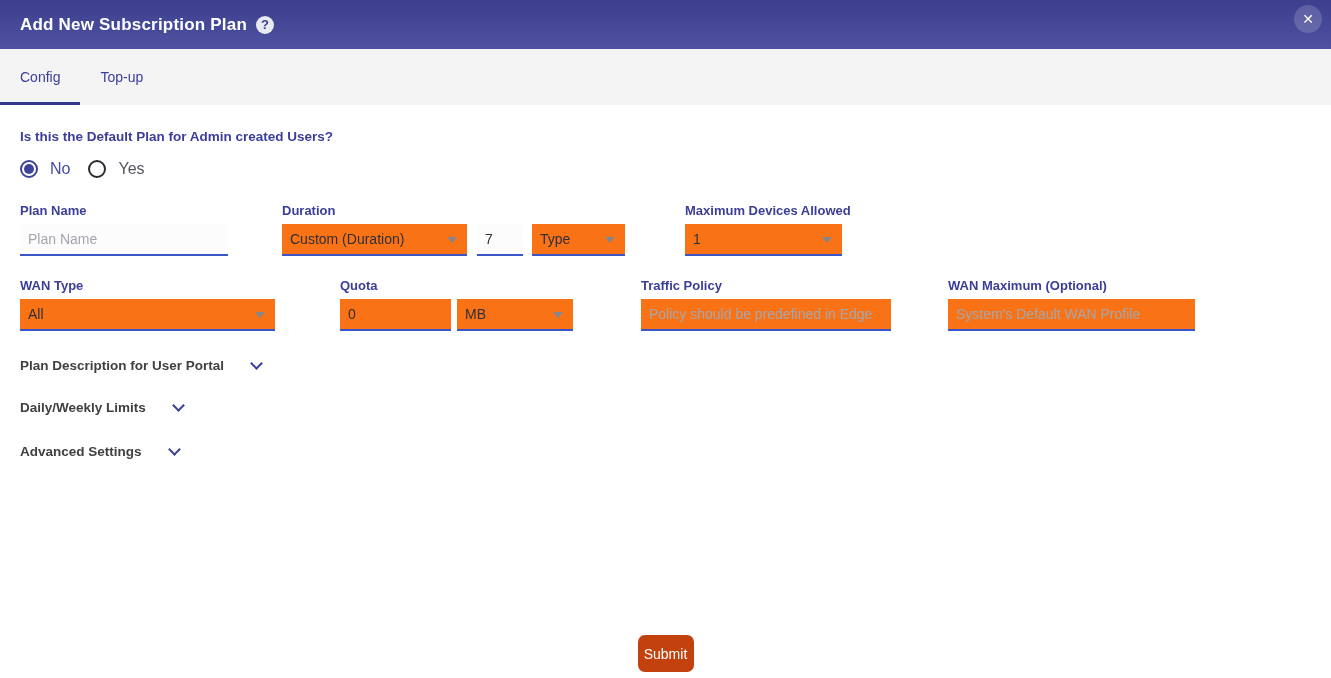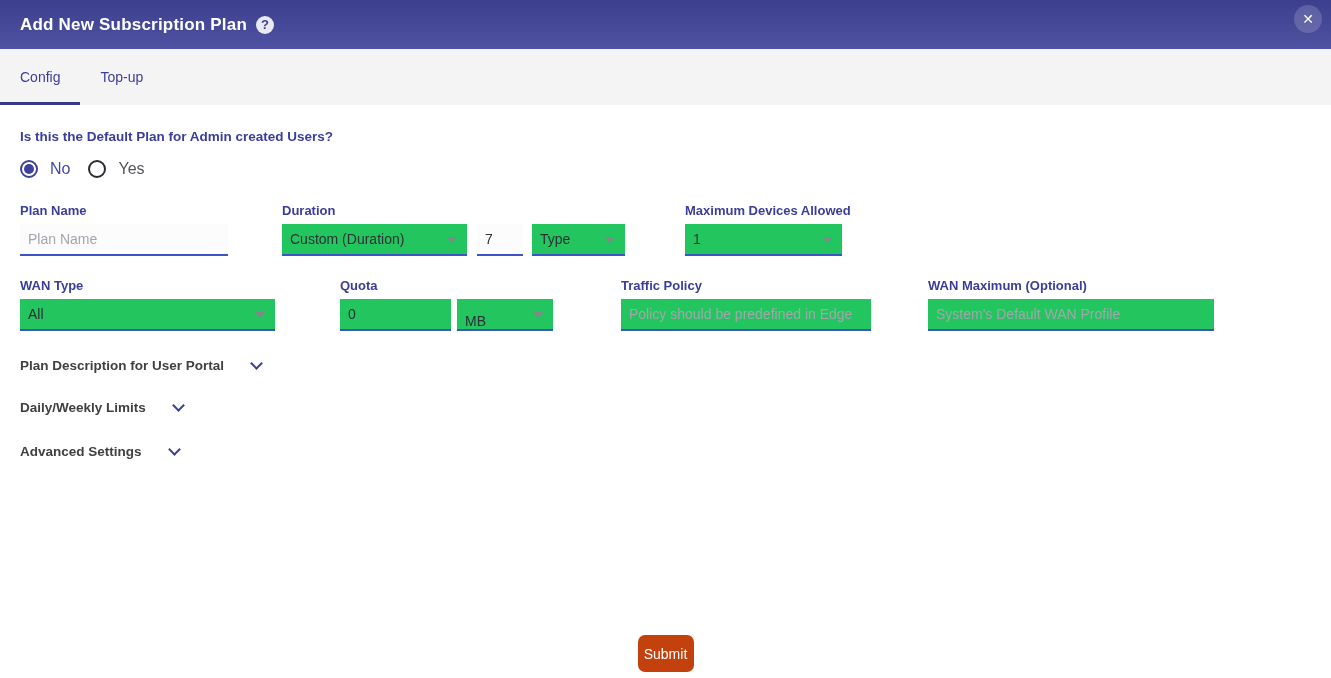--- a/index.html
+++ b/index.html
@@ -43,7 +43,7 @@
   .flabel { color:#3b3e99; font-weight:700; font-size:13px; margin-bottom:6px; white-space:nowrap; }
   .controls { display:flex; }
 
-  .ctl, .select { height:32px; border:none; border-bottom:2px solid #3c55c6; background:#22c55e;
+  .ctl, .select { height:32px; border:none; border-bottom:2px solid #3c55c6; background:#f97316;
                   font-size:14px; color:#2f2f36; font-family:inherit; }
   input.ctl { outline:none; padding:0 8px; width:100%; }
   input.ctl.white { background:#fcfcfd; }

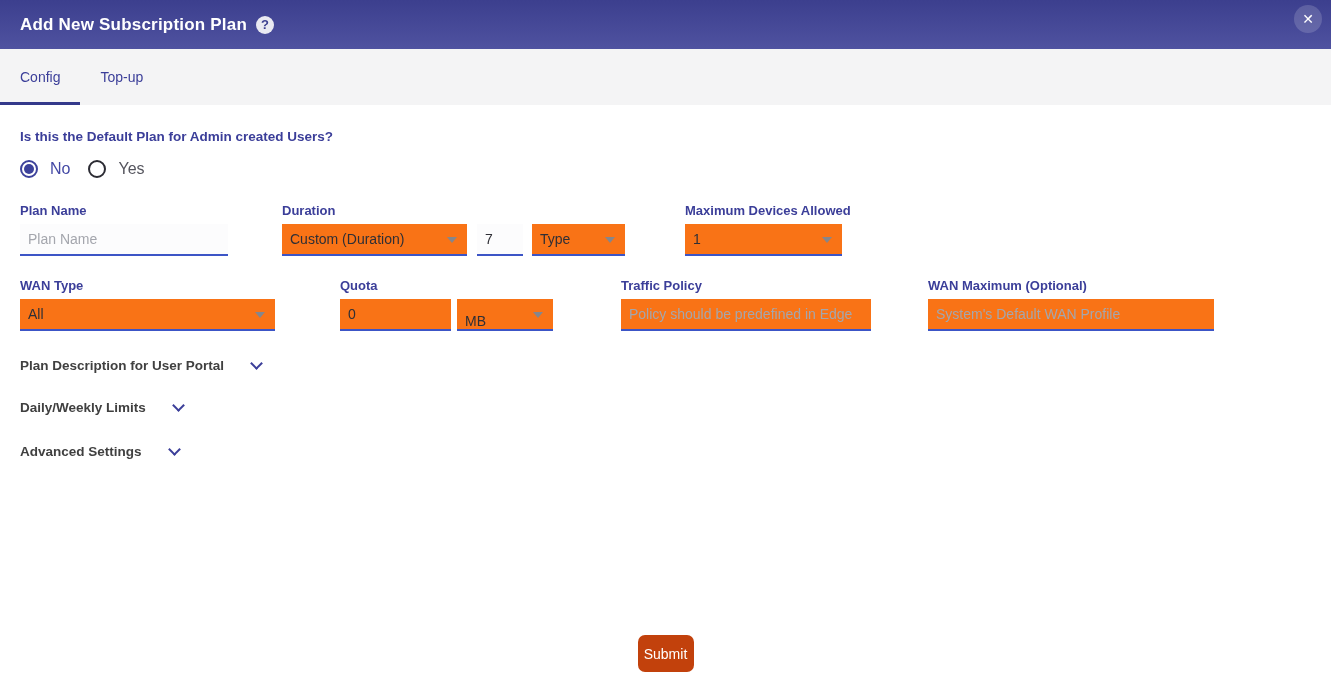--- a/index.html
+++ b/index.html
@@ -74,7 +74,7 @@
   .w-wan { width:255px; }
   .g-wan { margin-right:20px; }
   .w-quota { width:111px; margin-right:6px; }
-  .w-quota-unit { width:96px;align-items:flex-end; }
+  .w-quota-unit { width:116px; }
   .g-quota { margin-right:23px; }
   .w-traffic { width:250px; }
   .g-traffic { margin-right:12px; }

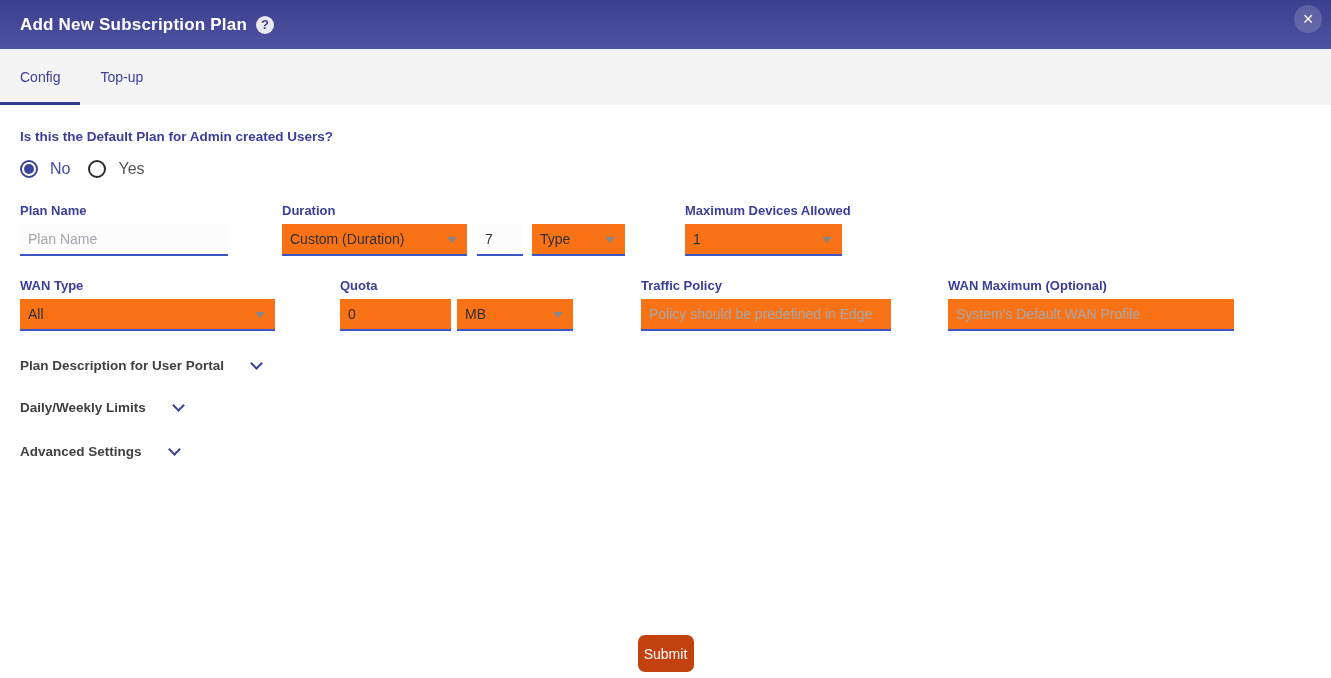--- a/index.html
+++ b/index.html
@@ -78,7 +78,7 @@
   .g-quota { margin-right:23px; }
   .w-traffic { width:250px; }
   .g-traffic { margin-right:12px; }
-  .w-profile { width:286px; }
+  .w-profile { width:247px; }
 </style>
 </head>
 <body>

